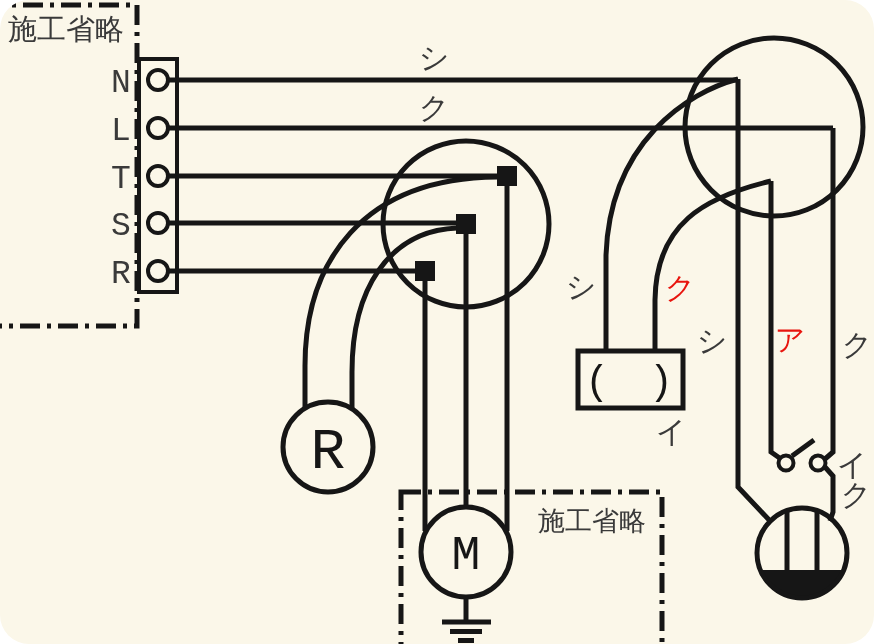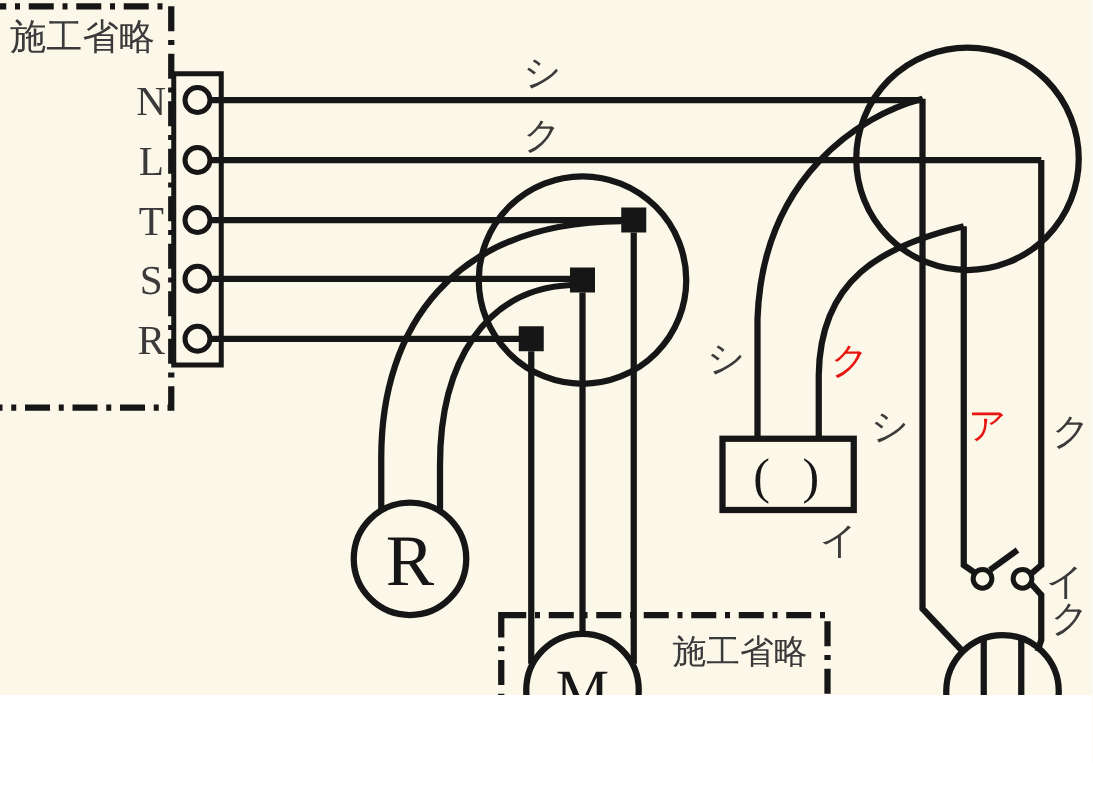--- a/index.html
+++ b/index.html
@@ -5,10 +5,11 @@
   html,body{margin:0;padding:0;}
   .stage{
     position:relative;
-    width:874px;height:556px;
+    width:874px;height:644px;
     background:var(--bg,#fbf7e9);
     overflow:hidden;
-    font-family:Liberation Serif, serif;
+    font-family:Liberation Mono, monospace;
+    border-radius:29px;
   }
   svg{position:absolute;left:0;top:0;}
   .wire{stroke:var(--line,#161616);stroke-width:5;fill:none;}

